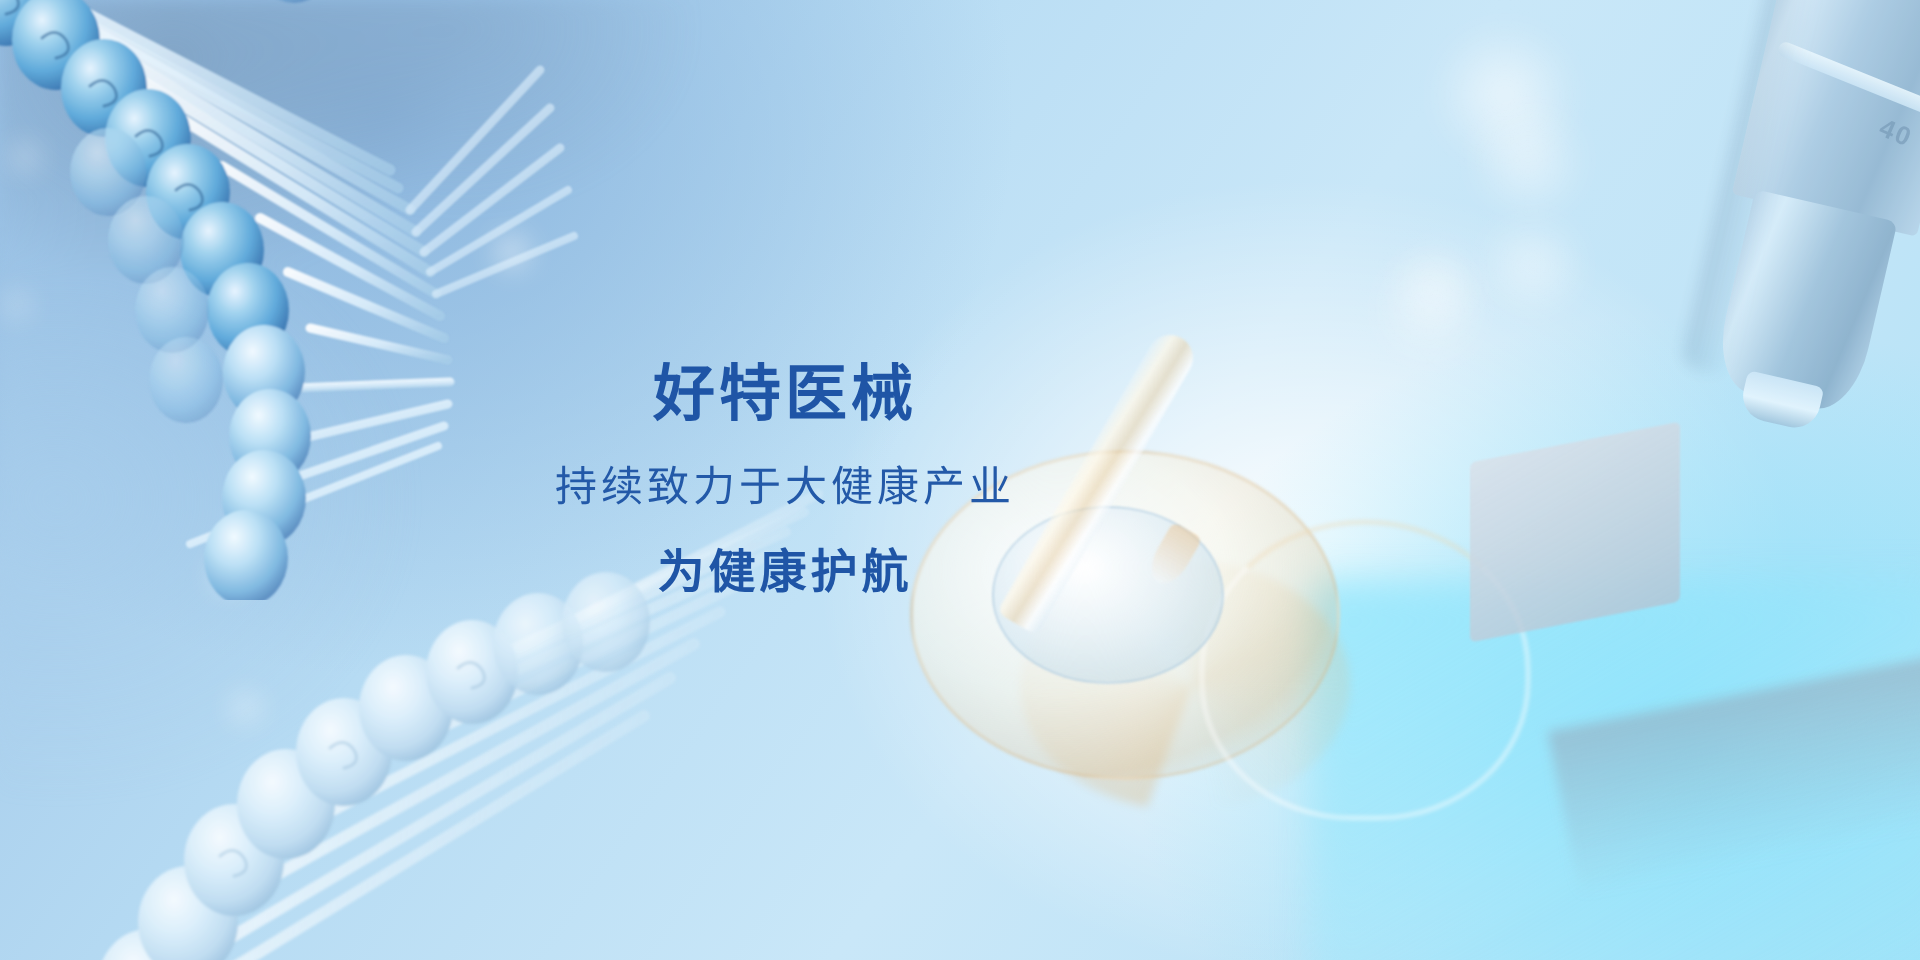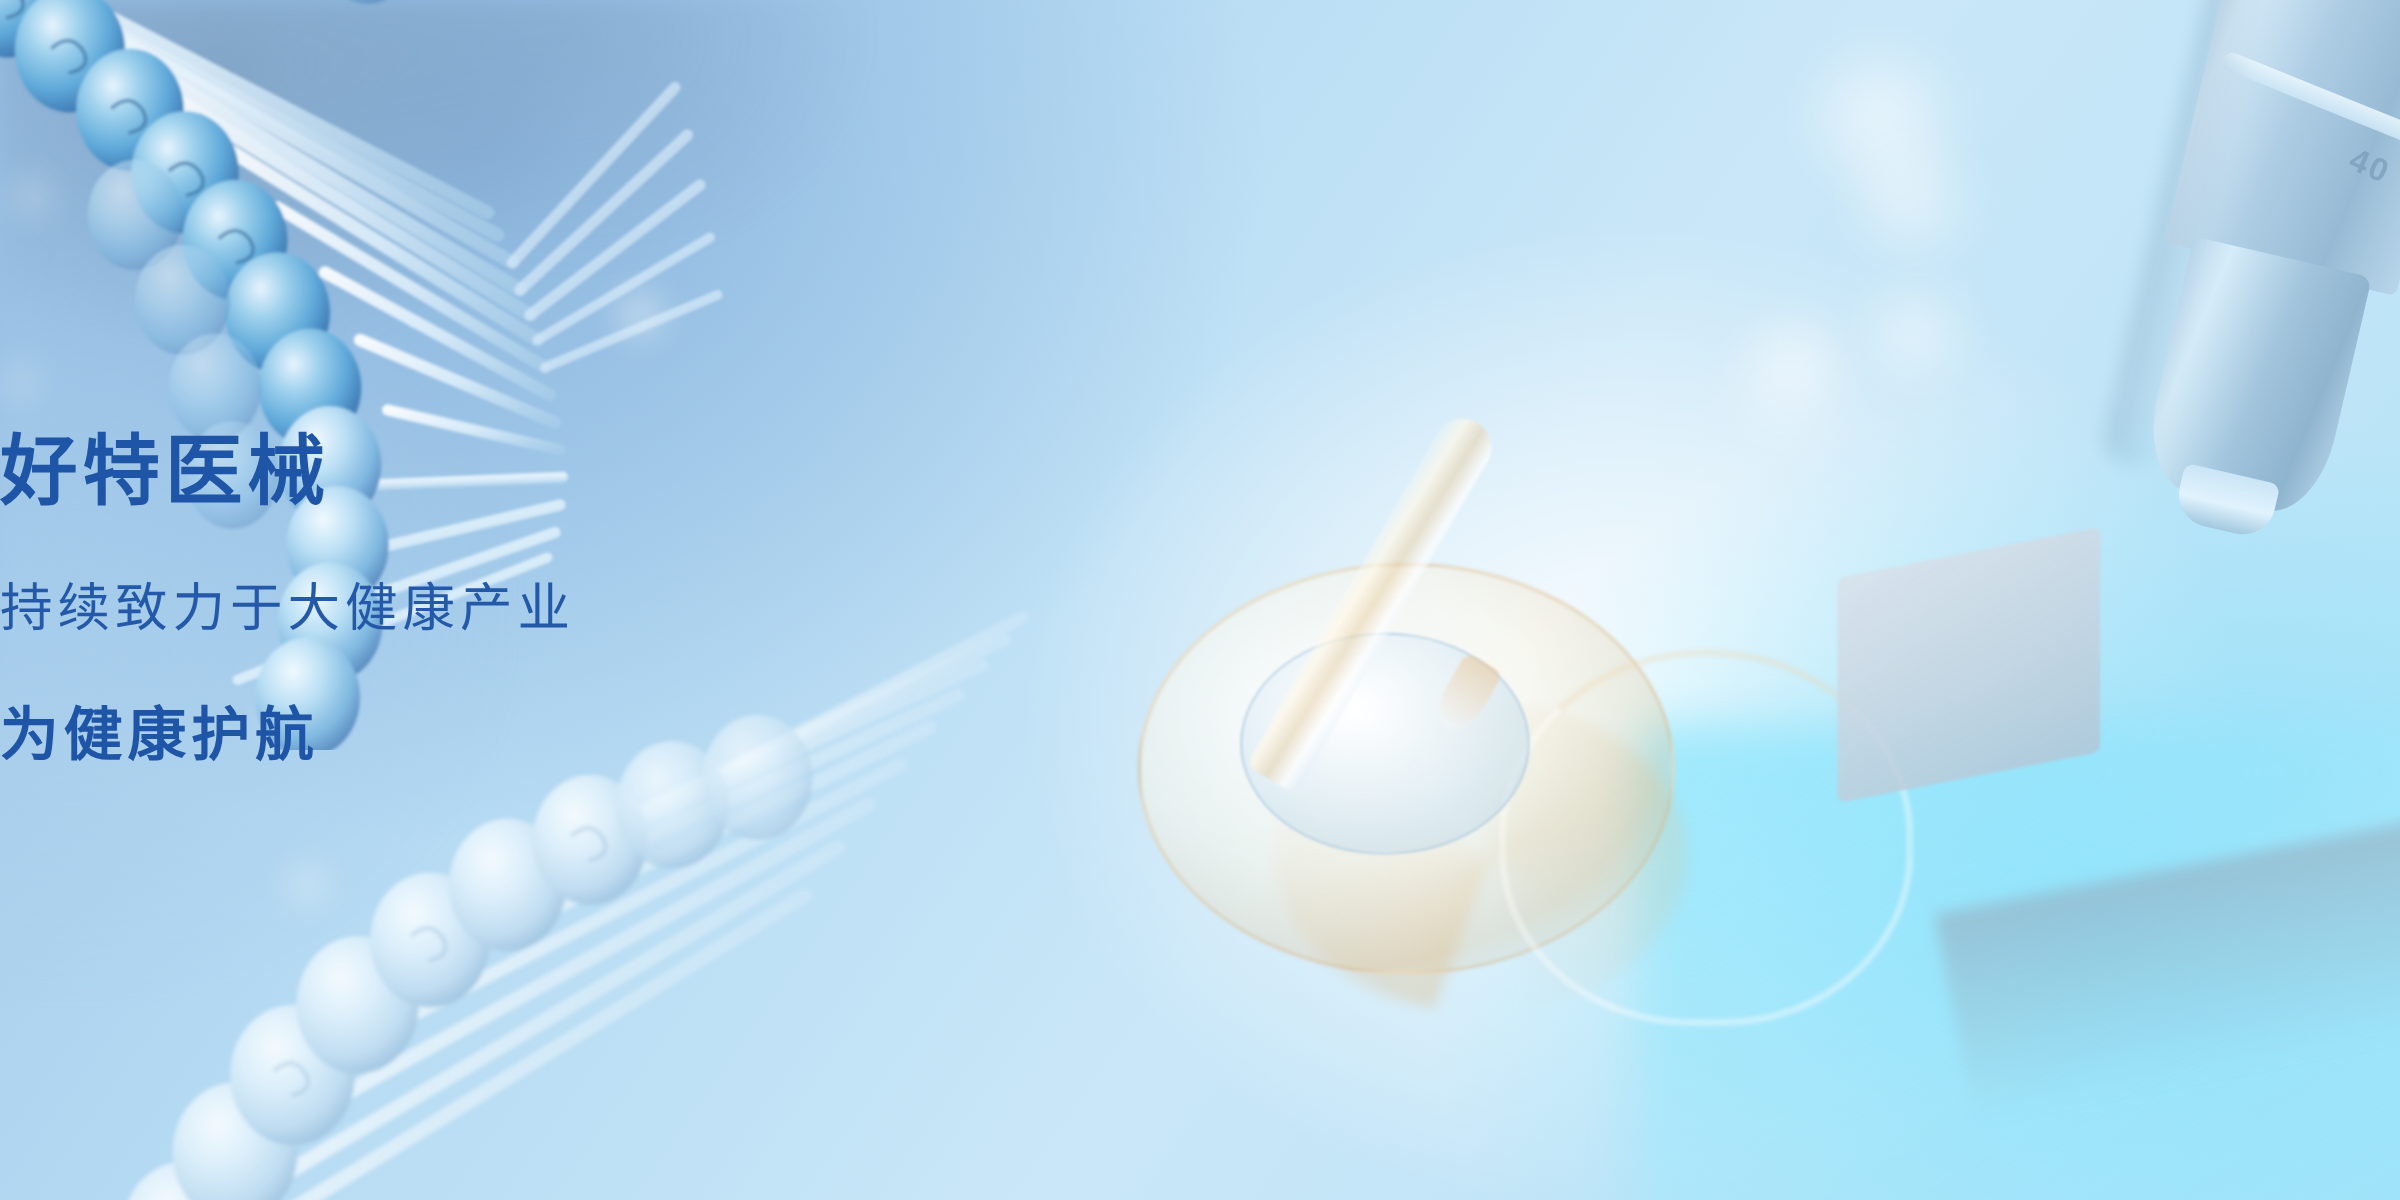--- a/index.html
+++ b/index.html
@@ -153,8 +153,8 @@
   .text-block{
     position:absolute; left:0; top:0; width:1570px; height:960px;
     display:flex; flex-direction:column;
-    justify-content:center;
-    gap:16px;
+    align-items:center; justify-content:center;
+    gap:0;
   }
   .t-title{
     font-size:62px; font-weight:700; letter-spacing:4px;

